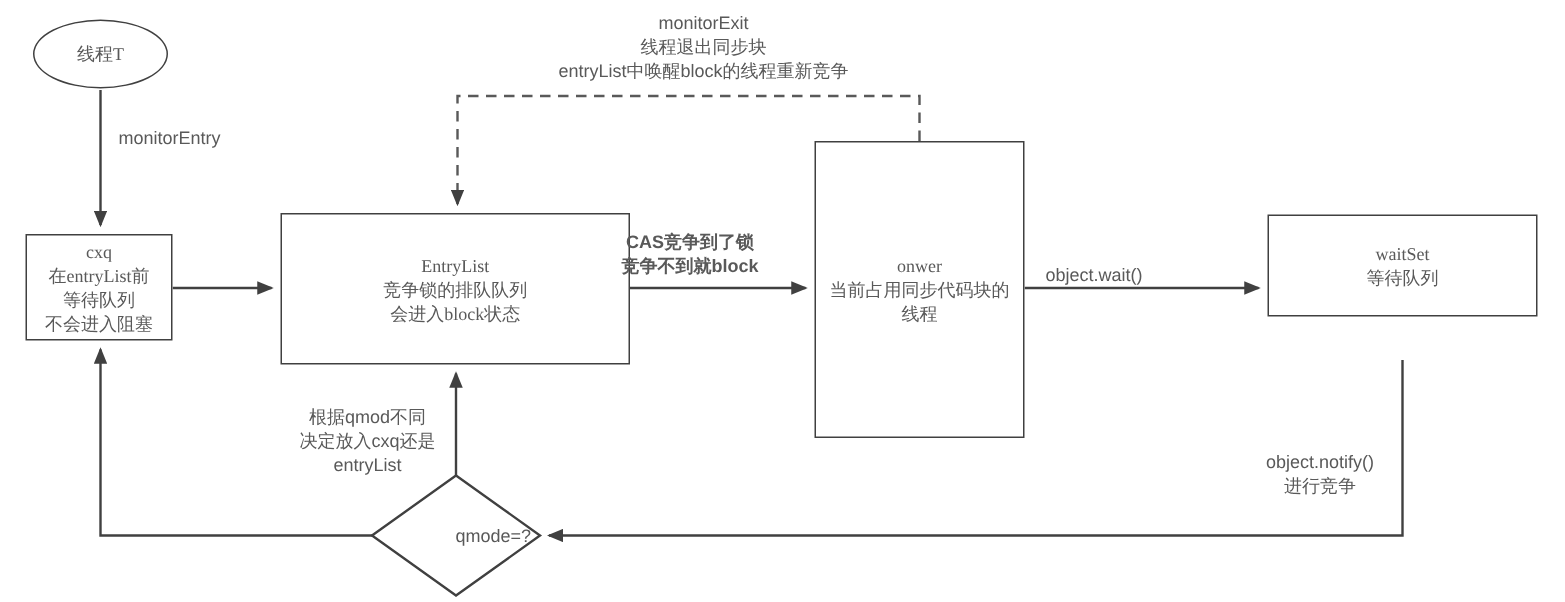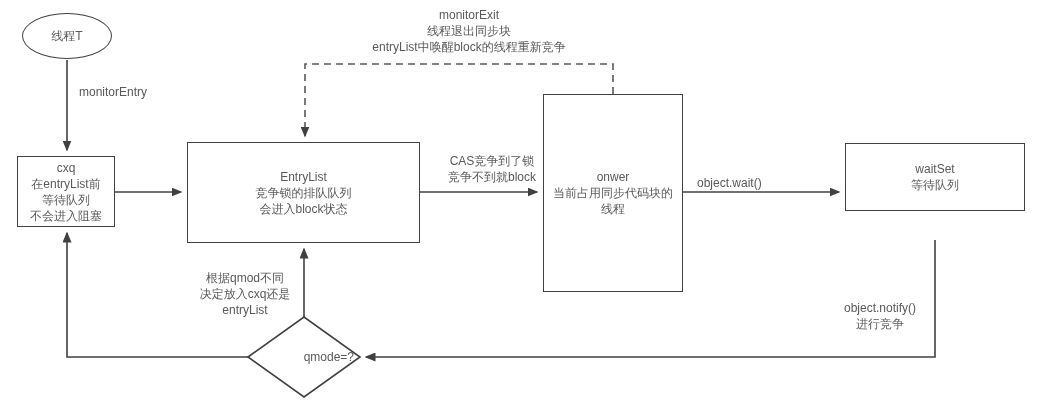--- a/index.html
+++ b/index.html
@@ -29,6 +29,7 @@
     justify-content: center;
     text-align: center;
     box-sizing: border-box;
+    font-family: Liberation Serif, serif;
   }
   .ellipse { border-radius: 50%; }
   .label {

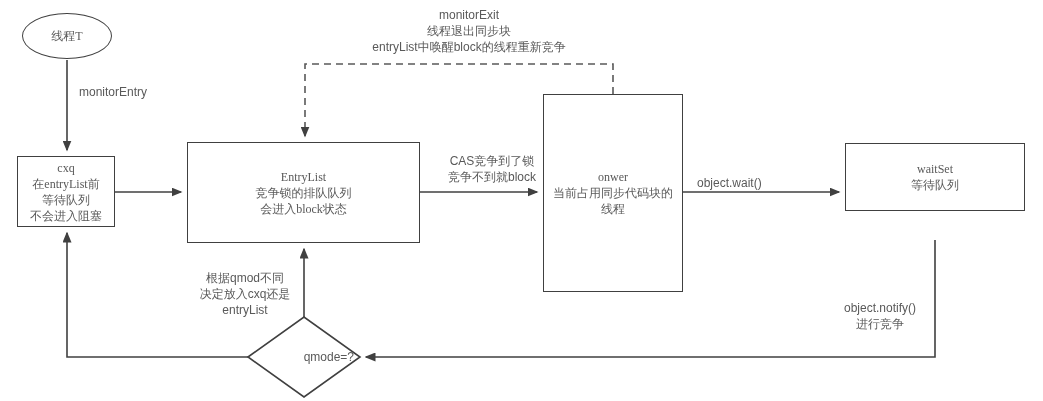--- a/index.html
+++ b/index.html
@@ -113,7 +113,7 @@
     <span class="line-txt">entryList中唤醒block的线程重新竞争</span>
   </div>
 
-  <div class="label" style="left:412px; top:153px; width:160px;">
+  <div class="label" style="left:380px; top:153px; width:160px;font-weight:bold;">
     <span class="line-txt">CAS竞争到了锁</span>
     <span class="line-txt">竞争不到就block</span>
   </div>

